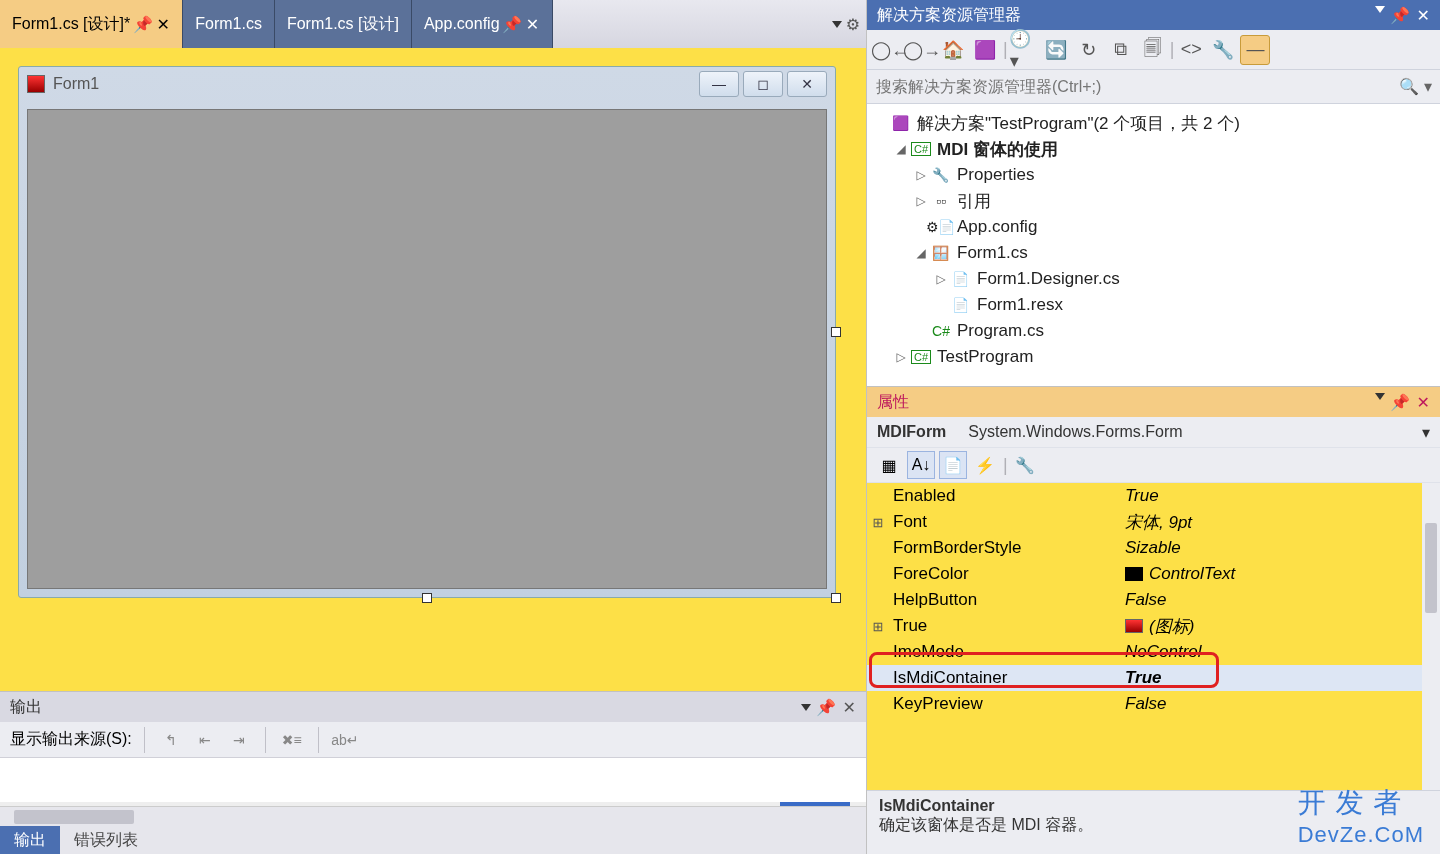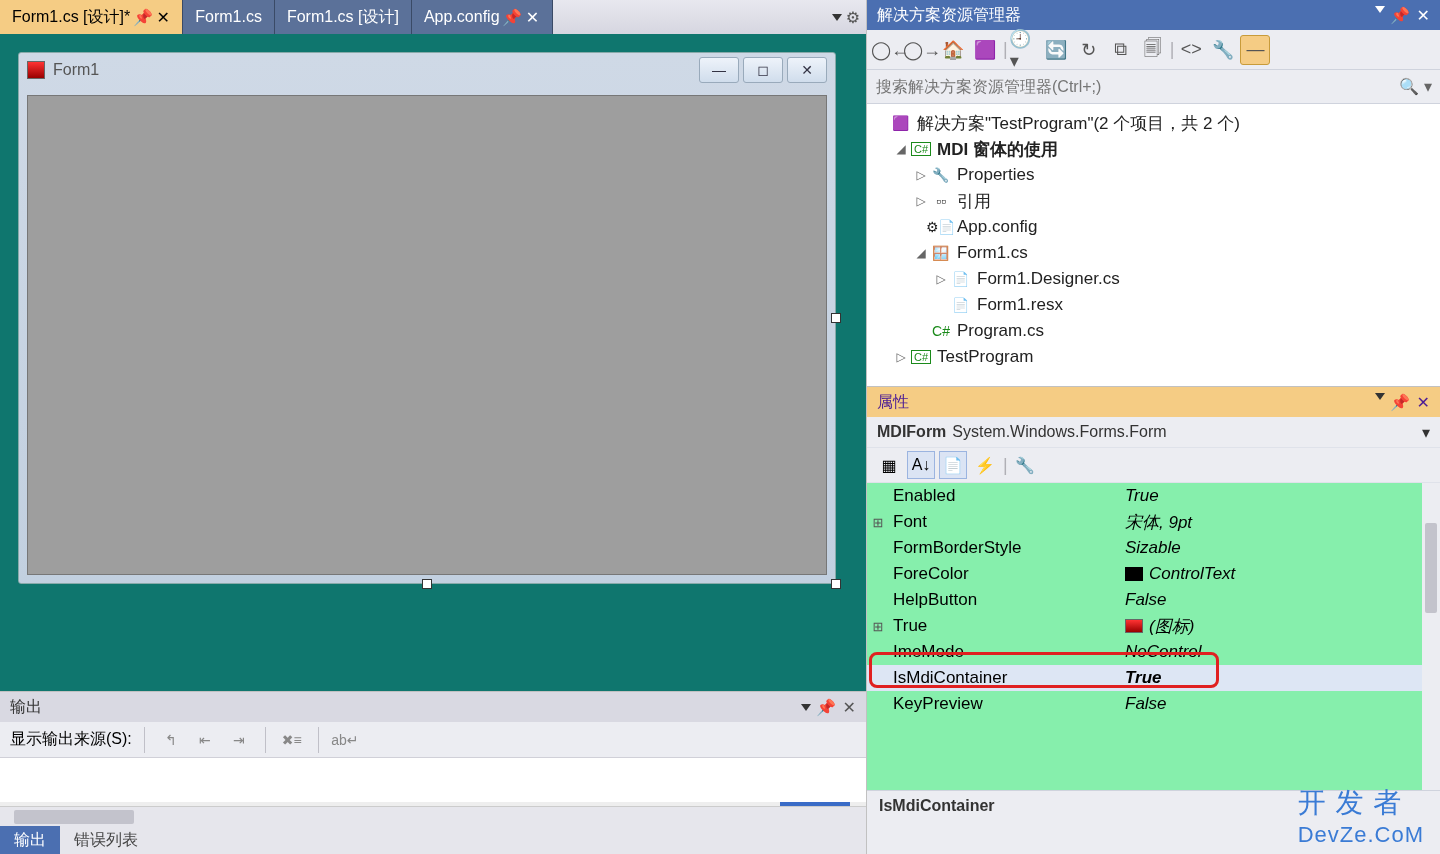--- a/index.html
+++ b/index.html
@@ -8,7 +8,7 @@
 .right-pane { flex:1; display:flex; flex-direction:column; }
 
 
-.doc-tabs { display:flex; height:34px; background:linear-gradient(#e8e8ef,#d6d6e0); align-items:stretch; }
+.doc-tabs { display:flex; height:48px; background:linear-gradient(#e8e8ef,#d6d6e0); align-items:stretch; }
 .doc-tab { display:flex; align-items:center; padding:0 12px; font-size:16px; color:#fff; background:#5b7199; border-right:1px solid #3a4a66; position:relative; white-space:nowrap; }
 .doc-tab.active { background:#f5cc84; color:#000; }
 .doc-tab .pin, .doc-tab .close { width:14px; height:14px; margin-left:6px; display:inline-flex; align-items:center; justify-content:center; }

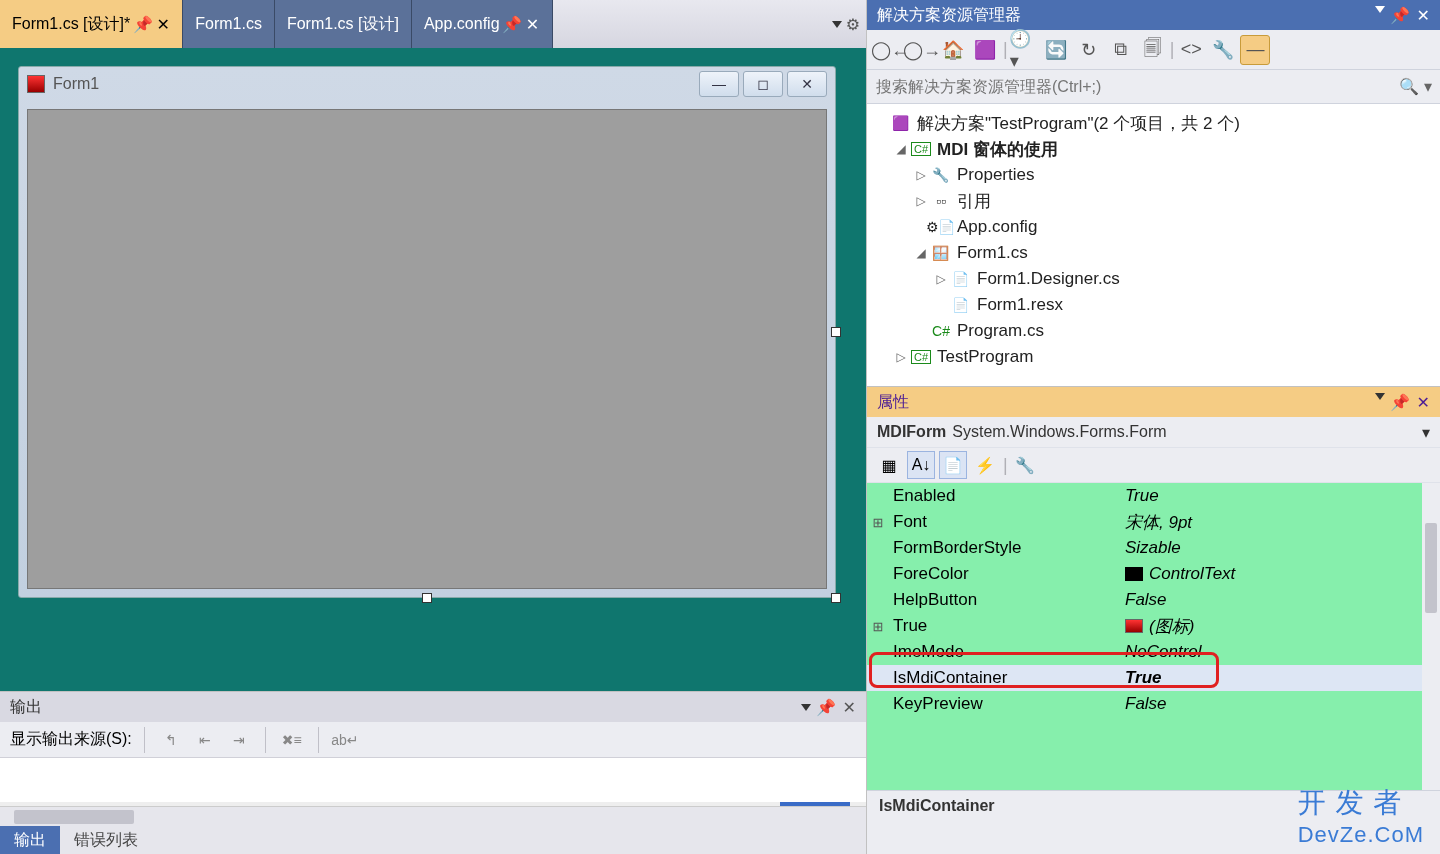--- a/index.html
+++ b/index.html
@@ -17,7 +17,7 @@
 .tri{width:0;height:0;border-left:5px solid transparent;border-right:5px solid transparent;border-top:7px solid #333;}
 
 
-.designer-area { flex:1; background:#0f766e; position:relative; }
+.designer-area { flex:1; background:#fde047; position:relative; }
 .form-window { position:absolute; left:18px; top:18px; width:818px; height:532px; border:1px solid #8aa; border-radius:3px; background:linear-gradient(#cfd9e6,#c2d0e0); }
 .form-title-bar { height:34px; display:flex; align-items:center; padding:0 8px; }
 .form-title-bar .ficon { width:18px;height:18px;background:linear-gradient(#f33,#900);border:1px solid #666;margin-right:8px;}

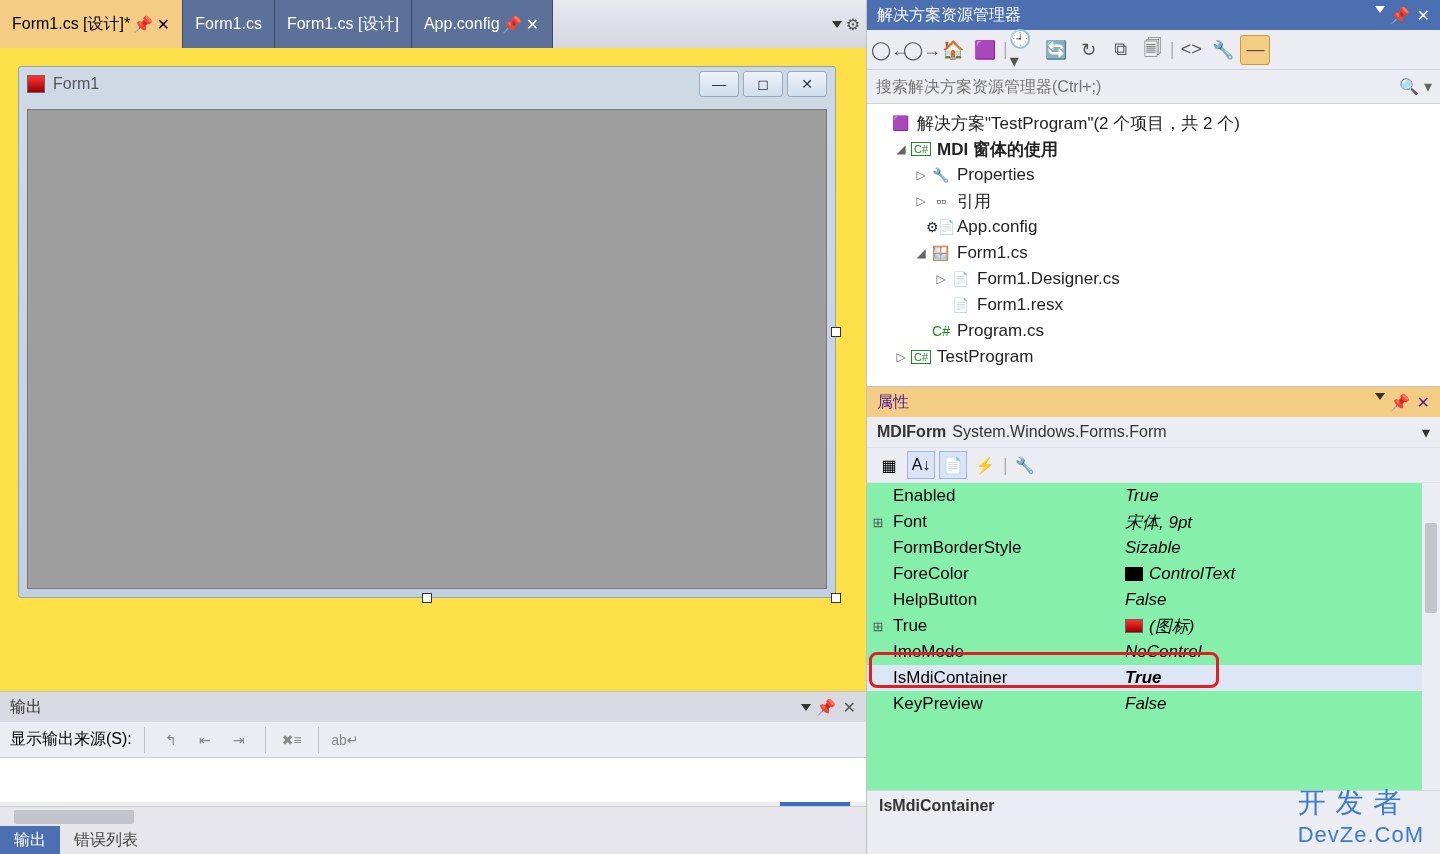--- a/index.html
+++ b/index.html
@@ -63,7 +63,7 @@
 
 
 .prop-panel { flex:1; display:flex; flex-direction:column; border-top:1px solid #c1c1c1;}
-.prop-header { height:30px; background:#f5cc84; display:flex; align-items:center; padding:0 10px; font-size:16px; color:#4c1d95;}
+.prop-header { height:30px; background:#f5cc84; display:flex; align-items:center; padding:0 10px; font-size:16px; color:#be185d;}
 .prop-header .ph-icons{margin-left:auto;display:flex;gap:6px;}
 .prop-sub { height:30px; background:#ecedf2; display:flex;align-items:center;padding:0 10px;font-size:16px;color:#333;}
 .prop-sub b{margin-right:6px;}

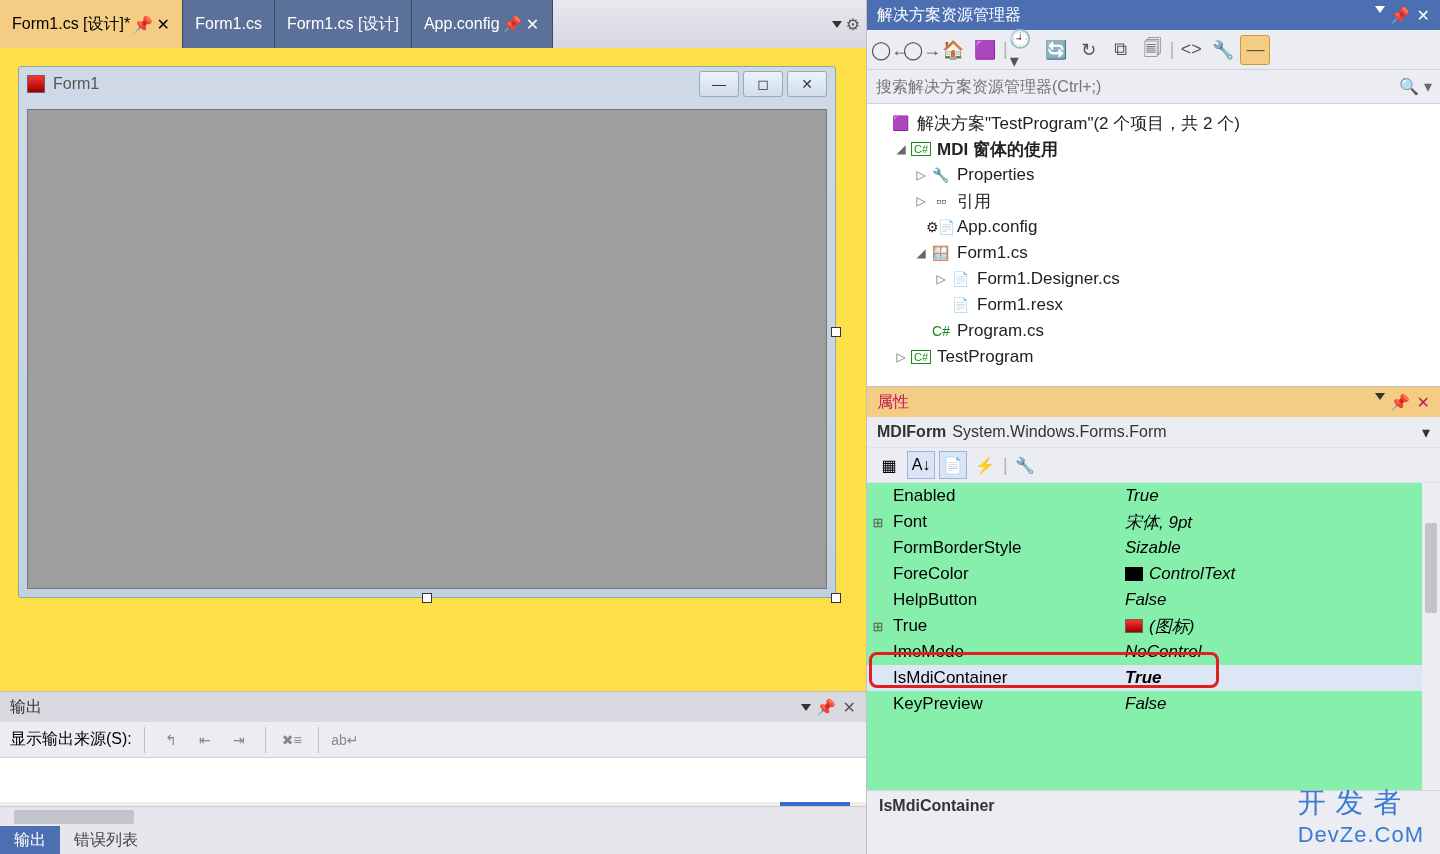--- a/index.html
+++ b/index.html
@@ -66,7 +66,7 @@
 .prop-header { height:30px; background:#f5cc84; display:flex; align-items:center; padding:0 10px; font-size:16px; color:#be185d;}
 .prop-header .ph-icons{margin-left:auto;display:flex;gap:6px;}
 .prop-sub { height:30px; background:#ecedf2; display:flex;align-items:center;padding:0 10px;font-size:16px;color:#333;}
-.prop-sub b{margin-right:6px;}
+.prop-sub b{margin-right:22px;}
 .prop-toolbar { height:36px; background:#ecedf2; border-top:1px solid #dfe2ea; border-bottom:1px solid #dfe2ea; display:flex;align-items:center;padding:0 8px;gap:4px;}
 .prop-toolbar .pbtn{width:28px;height:28px;display:flex;align-items:center;justify-content:center;border:1px solid transparent;}
 .prop-toolbar .pbtn.sel{background:#dbe4f4;border-color:#9bb4e0;}

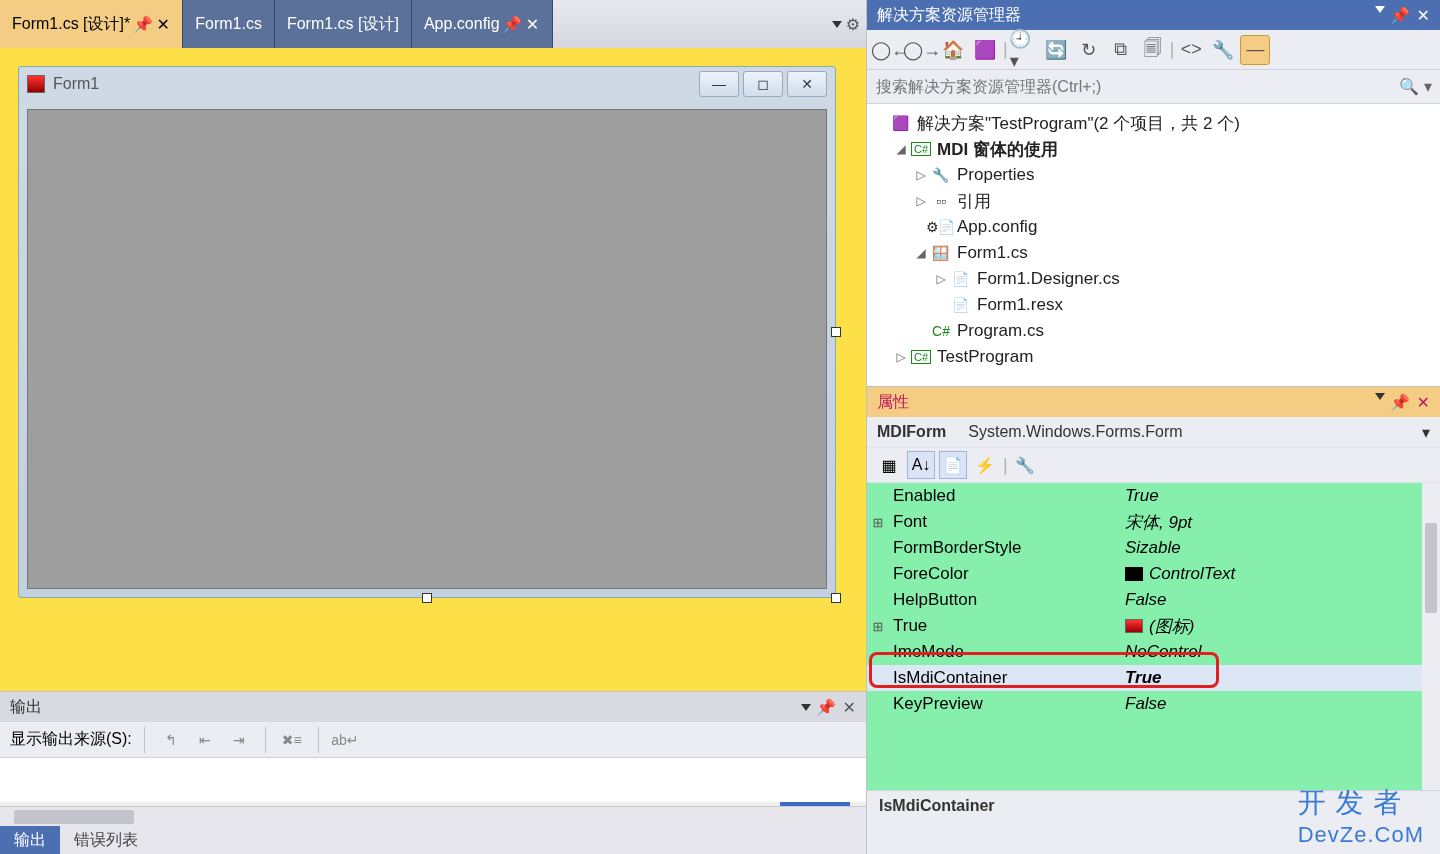--- a/index.html
+++ b/index.html
@@ -70,7 +70,7 @@
 .prop-toolbar { height:36px; background:#ecedf2; border-top:1px solid #dfe2ea; border-bottom:1px solid #dfe2ea; display:flex;align-items:center;padding:0 8px;gap:4px;}
 .prop-toolbar .pbtn{width:28px;height:28px;display:flex;align-items:center;justify-content:center;border:1px solid transparent;}
 .prop-toolbar .pbtn.sel{background:#dbe4f4;border-color:#9bb4e0;}
-.prop-grid { flex:1; background:#86efac; overflow:hidden; position:relative; font-size:17px;}
+.prop-grid { flex:1; background:#fde047; overflow:hidden; position:relative; font-size:17px;}
 .prow { display:flex; height:26px; align-items:center; }
 .prow .exp{width:22px;text-align:center;color:#555;font-size:13px;}
 .prow .pname{width:230px; padding-left:4px;}

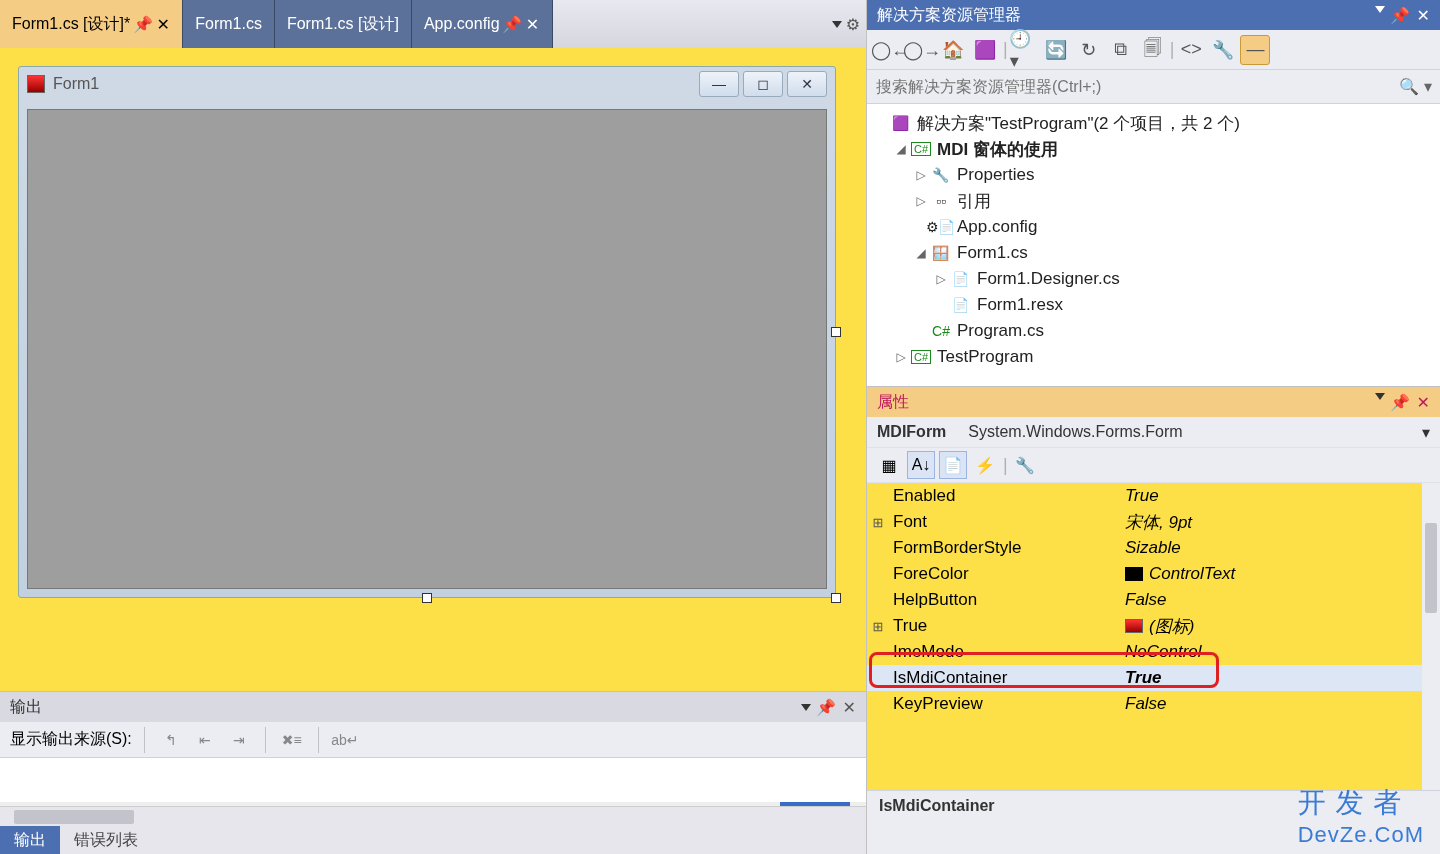--- a/index.html
+++ b/index.html
@@ -335,6 +335,7 @@
     </div>
     <div class="prop-desc">
       <div class="dn">IsMdiContainer</div>
+      <div>确定该窗体是否是 MDI 容器。</div>
     </div>
   </div>
 </div>

